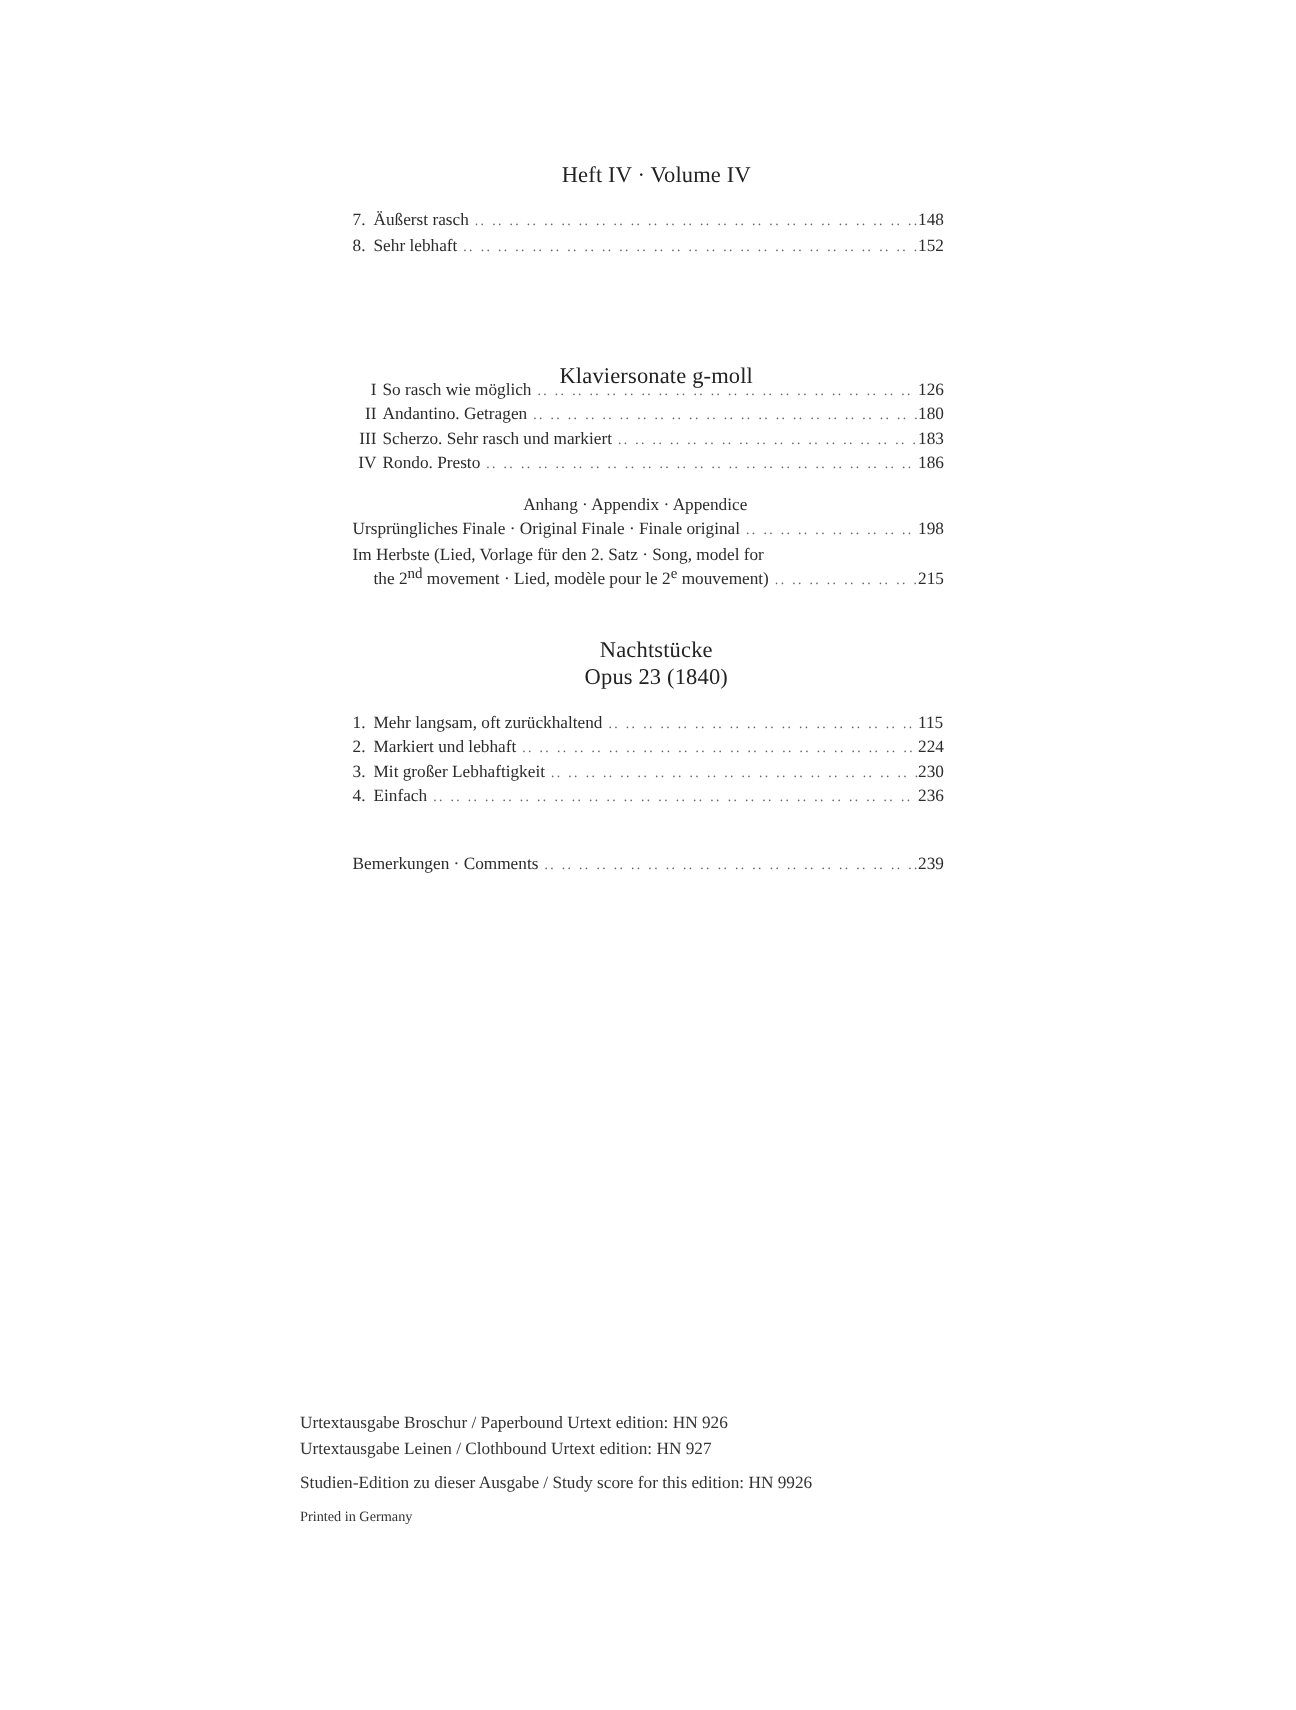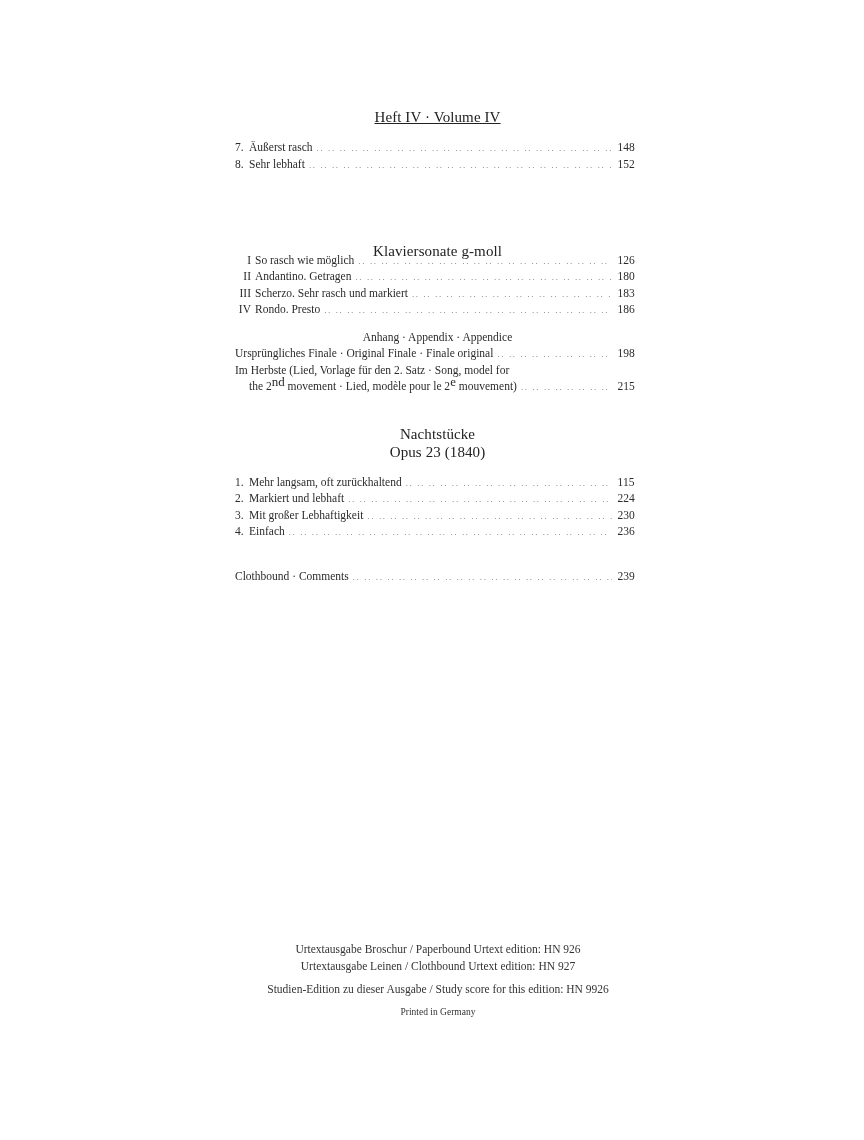--- a/index.html
+++ b/index.html
@@ -120,7 +120,7 @@
 
 <div class="page">
 
-  <div class="heading" style="top:108px;text-decoration:underline;">Heft IV · Volume IV</div>
+  <div class="heading" style="top:108px;">Heft IV · Volume IV</div>
 
   <div class="row" style="top:139px;">
     <span class="num arabic">7.</span>

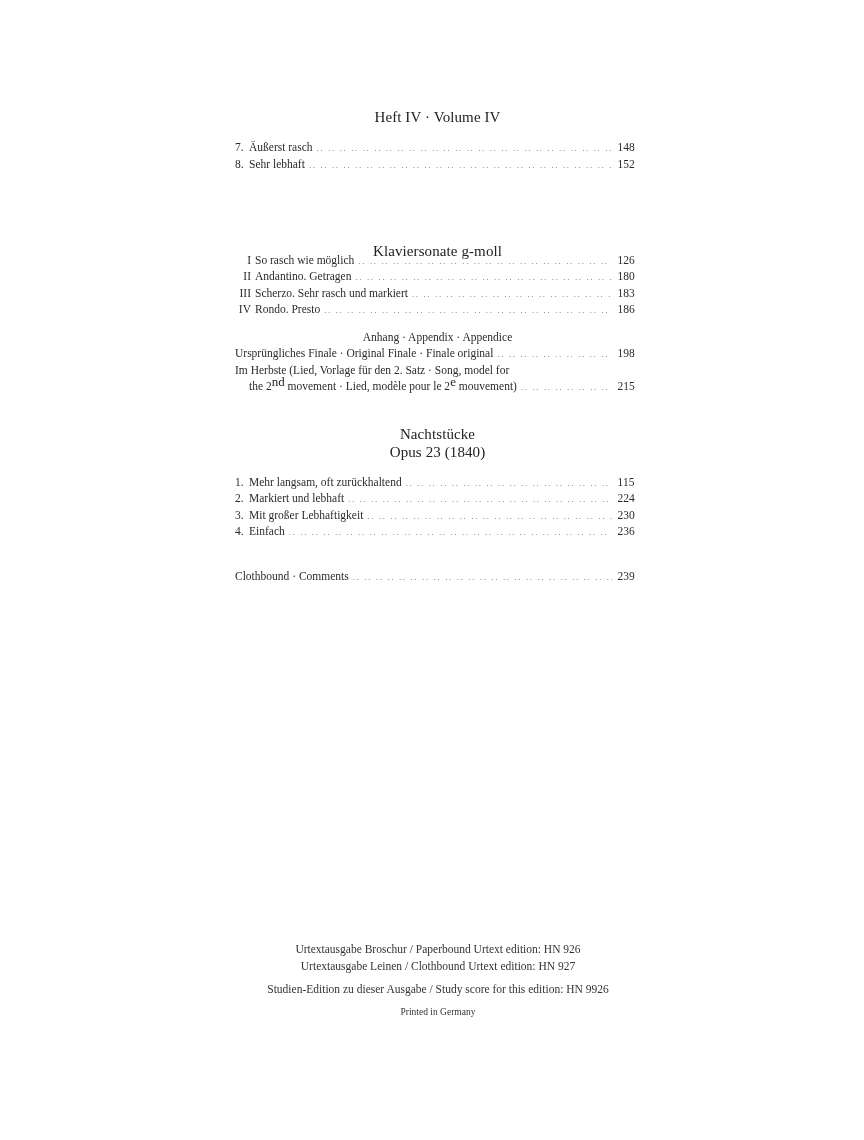--- a/index.html
+++ b/index.html
@@ -76,7 +76,7 @@
     .row .page-no {
       flex: 0 0 auto;
       width: 28px;
-      text-align: center;
+      text-align: left;
     }
     .row.indent .title {
       padding-left: 14px;

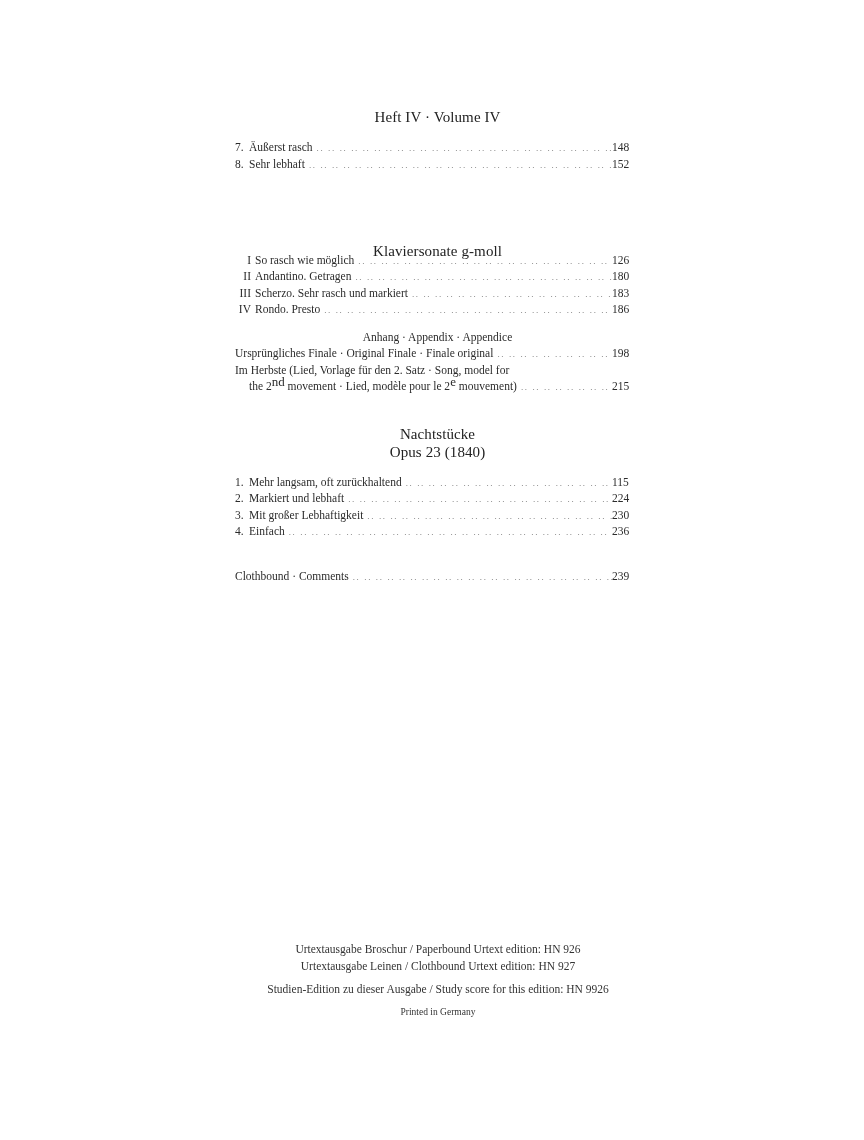--- a/index.html
+++ b/index.html
@@ -91,7 +91,7 @@
     }
     .subhead {
       position: absolute;
-      left: 235px;
+      left: 221px;
       width: 405px;
       text-align: center;
       font-size: 11.5px;

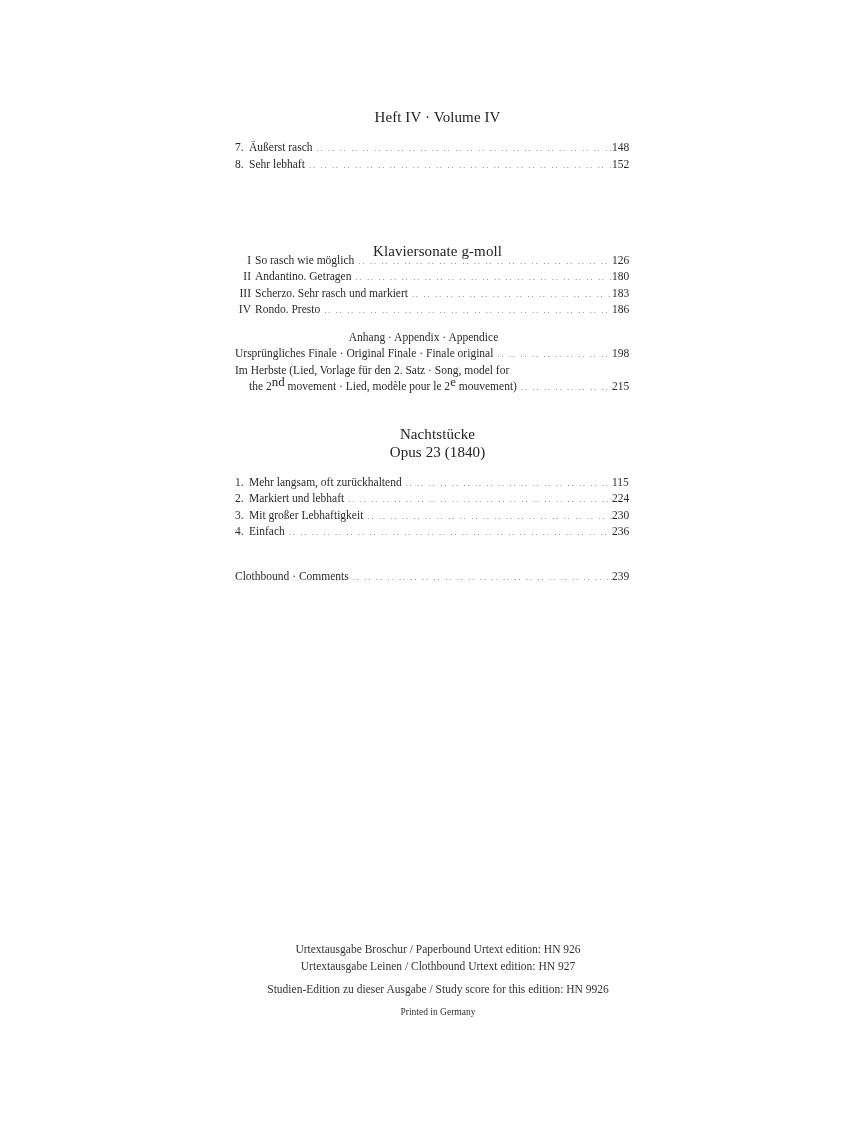--- a/index.html
+++ b/index.html
@@ -98,7 +98,7 @@
       line-height: 16px;
     }
     sup {
-      font-size: 13px;
+      font-size: 10px;
       line-height: 0;
       vertical-align: 4px;
     }

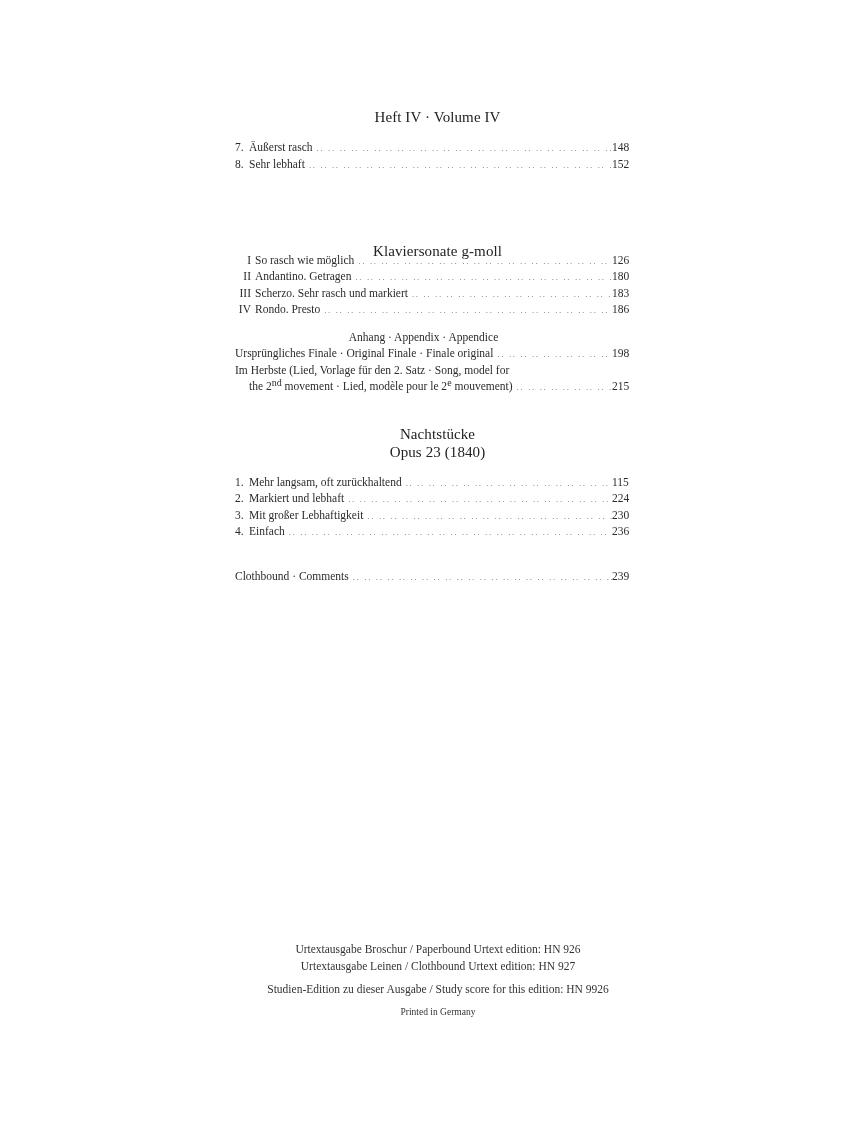--- a/index.html
+++ b/index.html
@@ -206,7 +206,7 @@
   </div>
 
   <div class="row" style="top:568px;">
-    <span class="title">Clothbound · Comments</span>
+    <span class="title">Bemerkungen · Comments</span>
     <span class="leader"></span>
     <span class="page-no">239</span>
   </div>

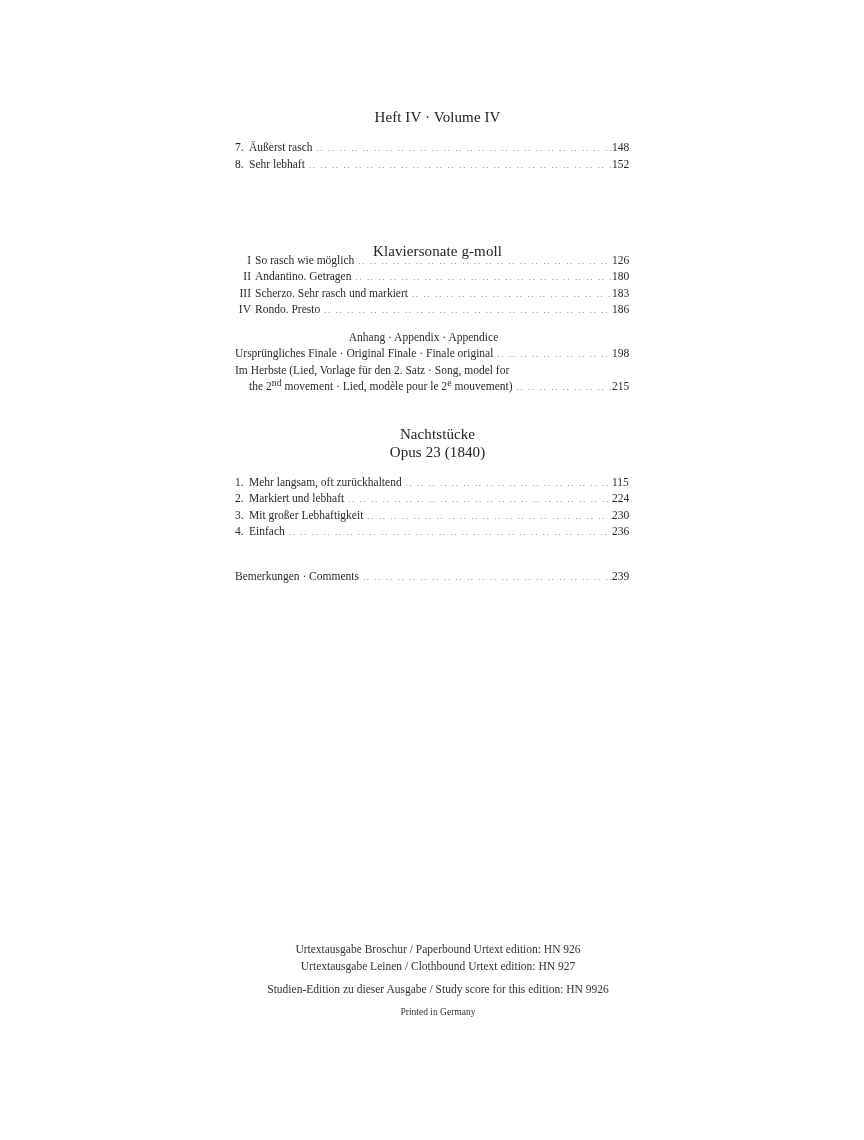--- a/index.html
+++ b/index.html
@@ -106,7 +106,7 @@
       position: absolute;
       left: 200px;
       width: 476px;
-      text-align: center;
+      text-align: left;
       font-size: 11.5px;
       line-height: 16px;
       color: #333;

